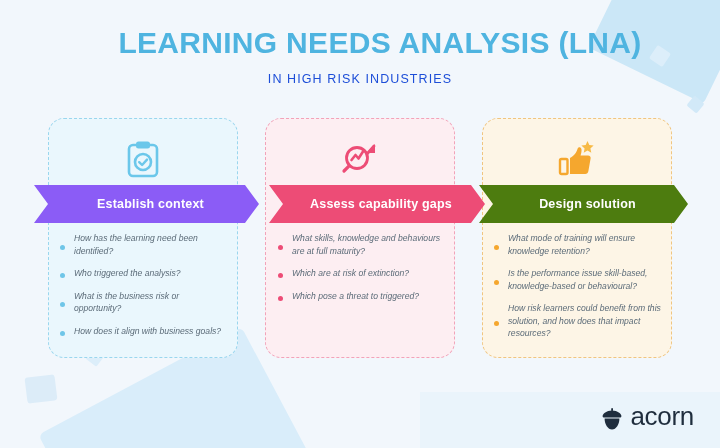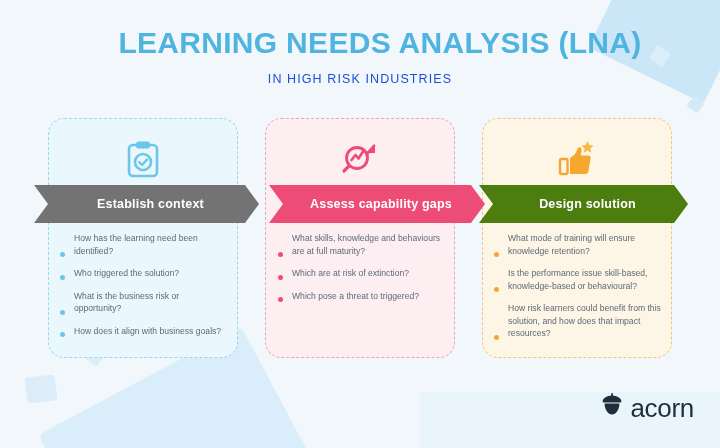--- a/index.html
+++ b/index.html
@@ -116,7 +116,7 @@
     letter-spacing: 0.2px;
     clip-path: polygon(0 0, calc(100% - 14px) 0, 100% 50%, calc(100% - 14px) 100%, 0 100%, 14px 50%);
   }
-  #banner-0 { left: 34px;  width: 225px; background: #737373; }
+  #banner-0 { left: 34px;  width: 225px; background: #8b5cf6; }
   #banner-1 { left: 269px; width: 216px; background: #ED4C76; }
   #banner-2 { left: 479px; width: 209px; background: #4d7c0f; }
   .banner span { padding-left: 8px; }

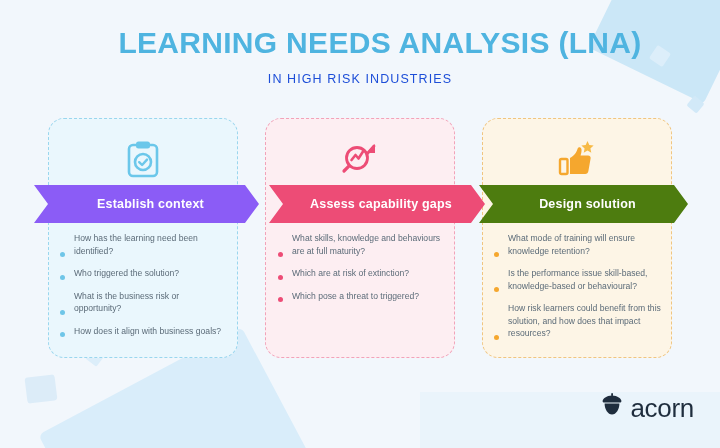--- a/index.html
+++ b/index.html
@@ -133,8 +133,9 @@
 
   .bullet {
     display: flex;
-    align-items: flex-end;
+    align-items: center;
     margin-bottom: 10px;
+    font-style: italic;
   }
   .dot {
     flex: 0 0 auto;

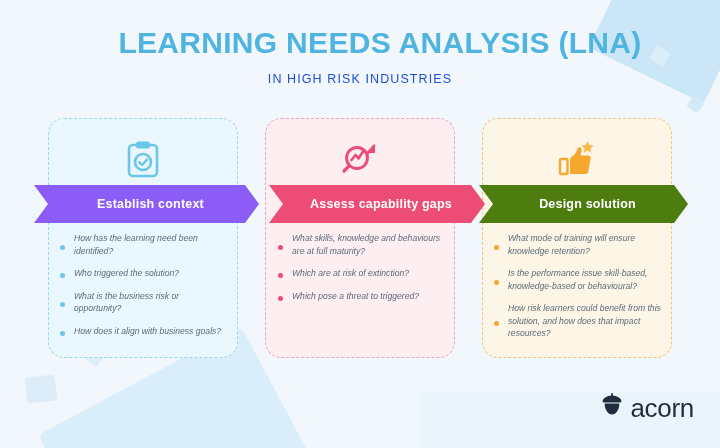--- a/index.html
+++ b/index.html
@@ -235,7 +235,7 @@
     </div>
     <div class="bullet">
       <div class="dot"></div>
-      <div class="btext">Who triggered the solution?</div>
+      <div class="btext">Who triggered the analysis?</div>
     </div>
     <div class="bullet">
       <div class="dot"></div>

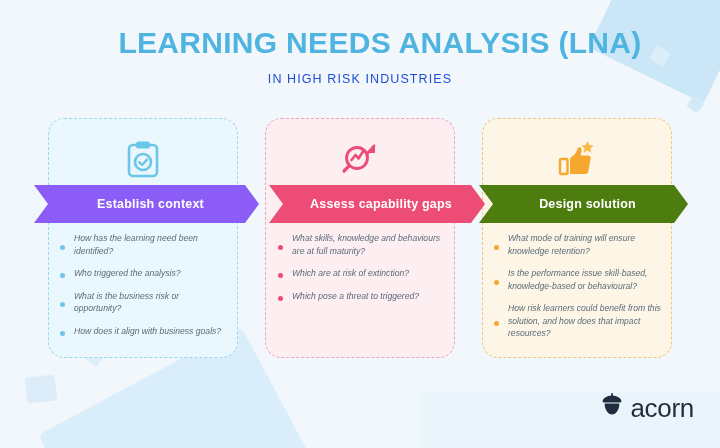--- a/index.html
+++ b/index.html
@@ -156,8 +156,8 @@
   
   #logo {
     position: absolute;
-    right: 26px; bottom: 24px;
-    display: flex; align-items: flex-start;
+    right: 26px; bottom: 16px;
+    display: flex; align-items: flex-end;
   }
   #logo-text {
     font-size: 26px;

